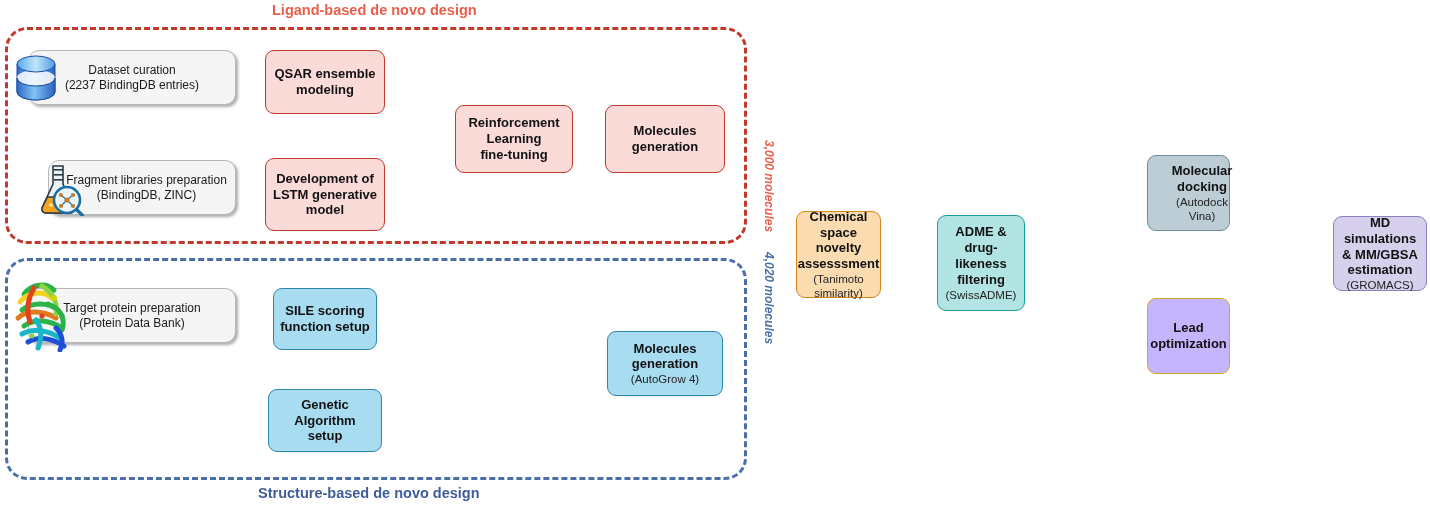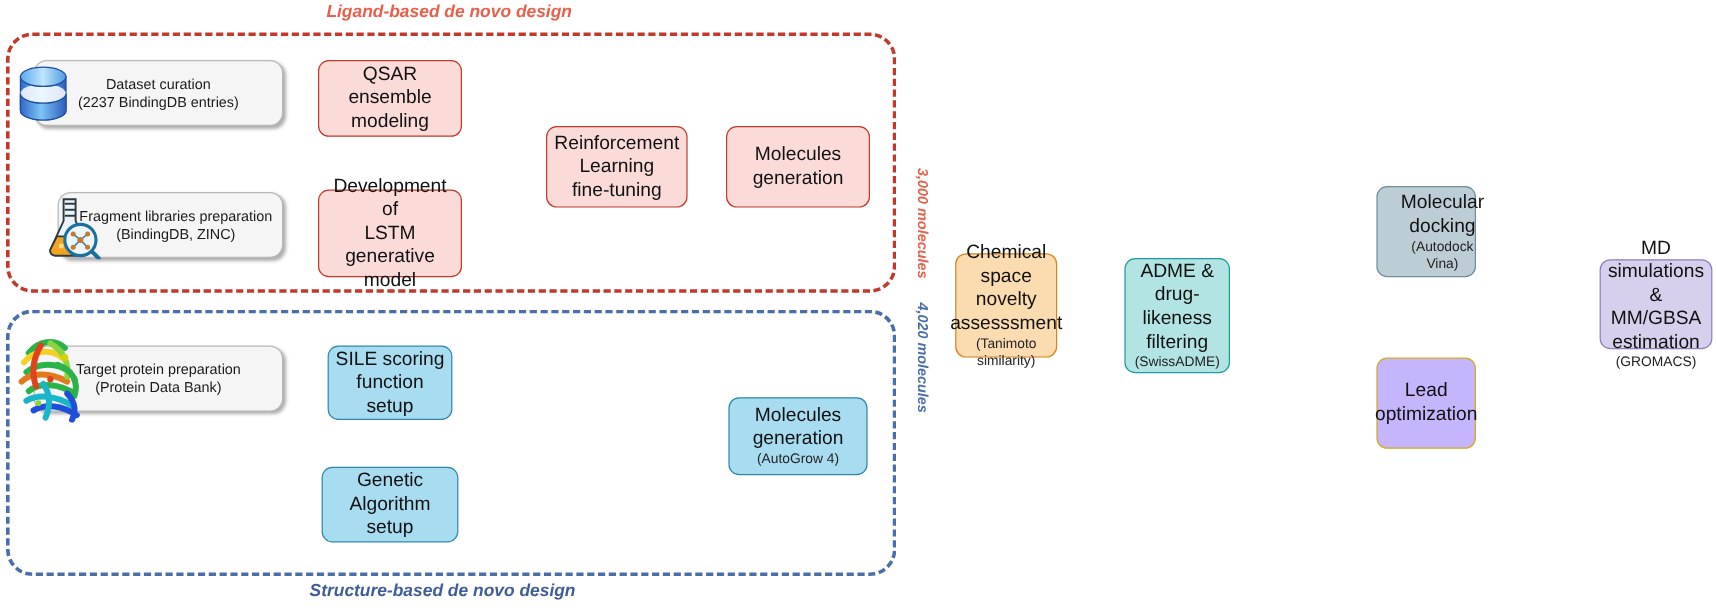--- a/index.html
+++ b/index.html
@@ -39,7 +39,6 @@
   .group-title {
     position: absolute;
     font-weight: bold;
-    font-style: italic;
     font-size: 14.5px;
     white-space: nowrap;
     text-align: center;

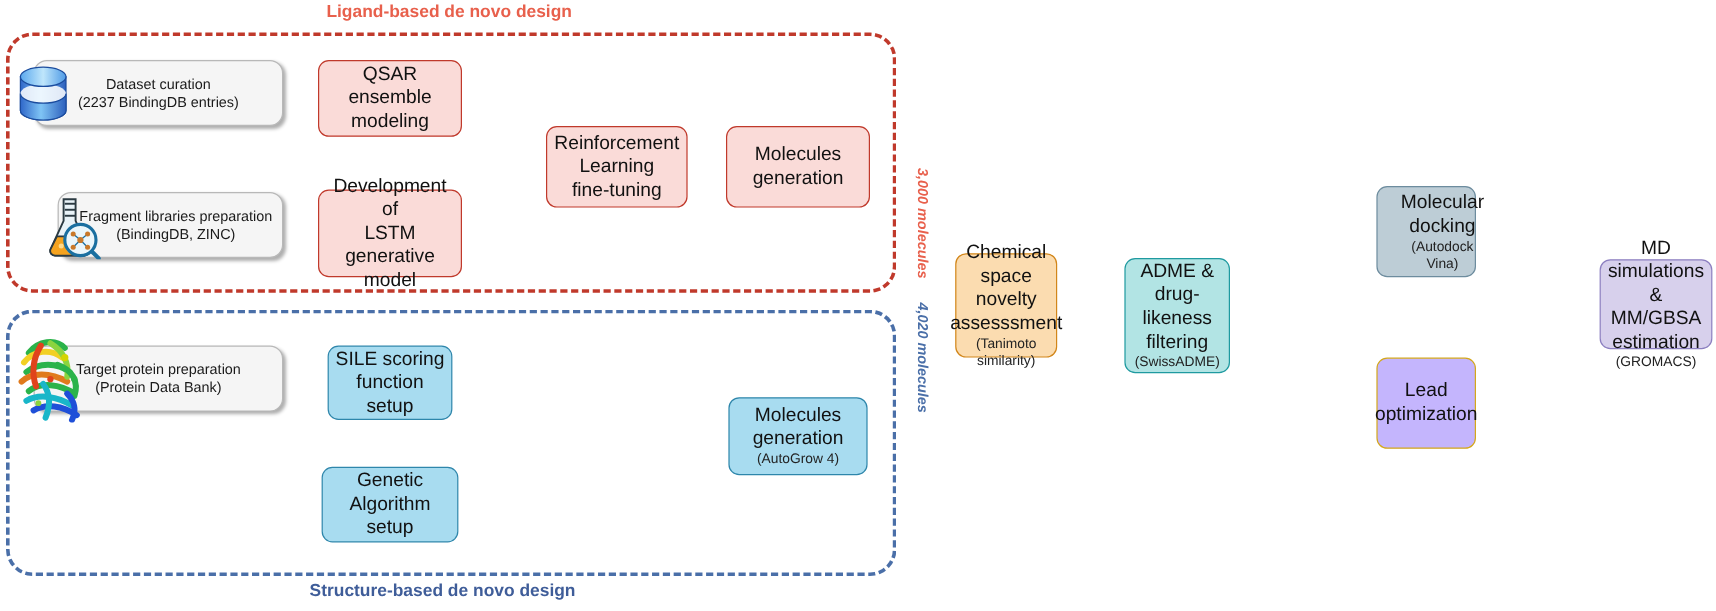--- a/index.html
+++ b/index.html
@@ -68,8 +68,8 @@
     line-height: 1.22;
   }
   .node .t1 {
-    font-weight: normal;
-    font-size: 16px;
+    font-weight: bold;
+    font-size: 13px;
     color: #111;
   }
   .node .t2 {

